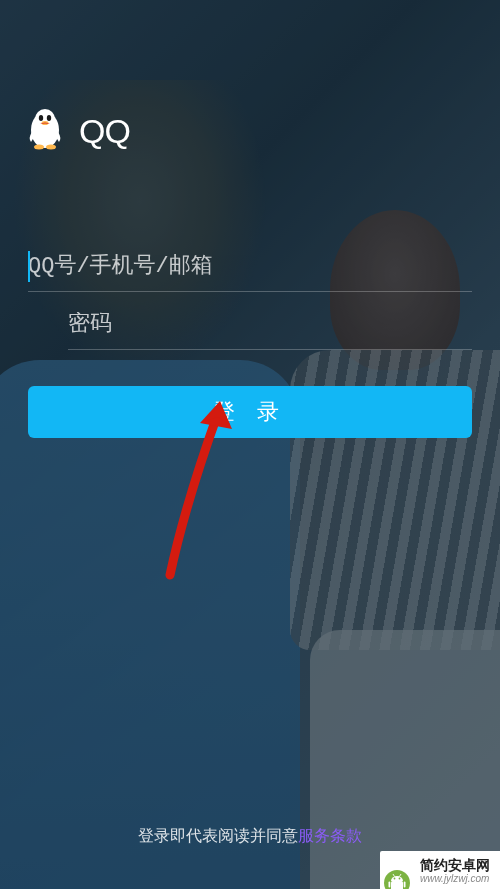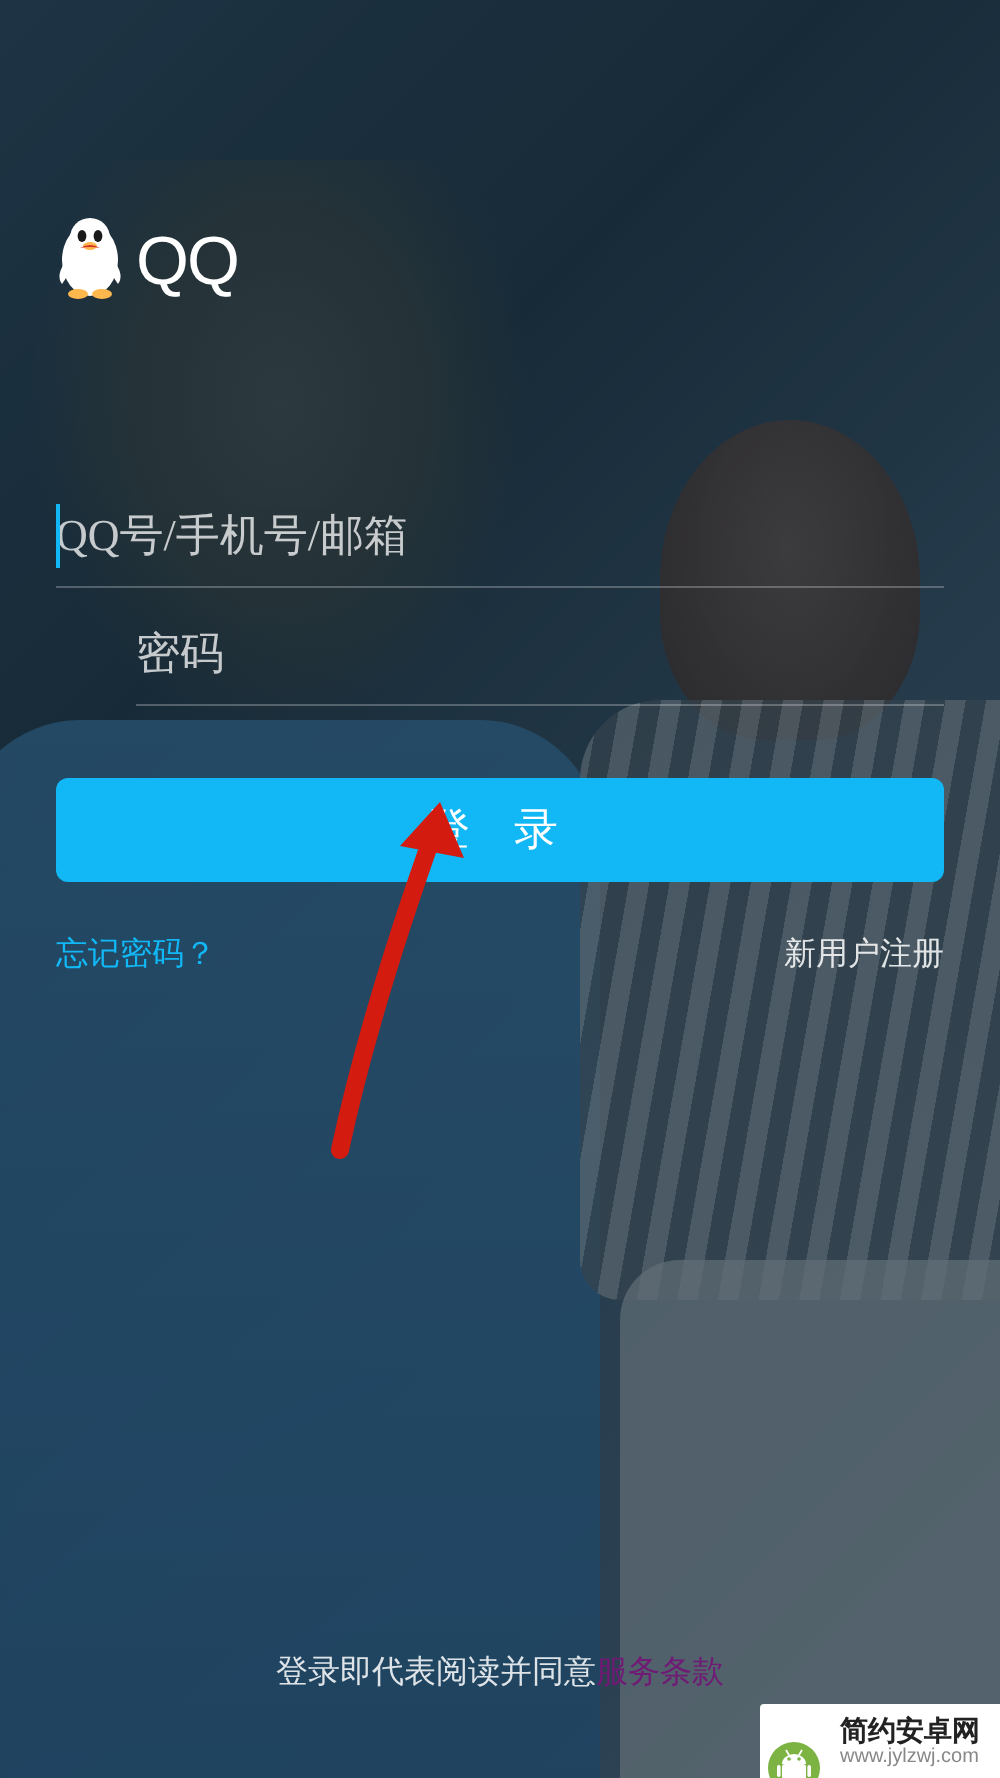--- a/index.html
+++ b/index.html
@@ -102,7 +102,7 @@
       display: flex;
       align-items: center;
       margin-top: 108px;
-      gap: 6px;
+      gap: 17px;
     }
     .penguin-icon {
       width: 34px;

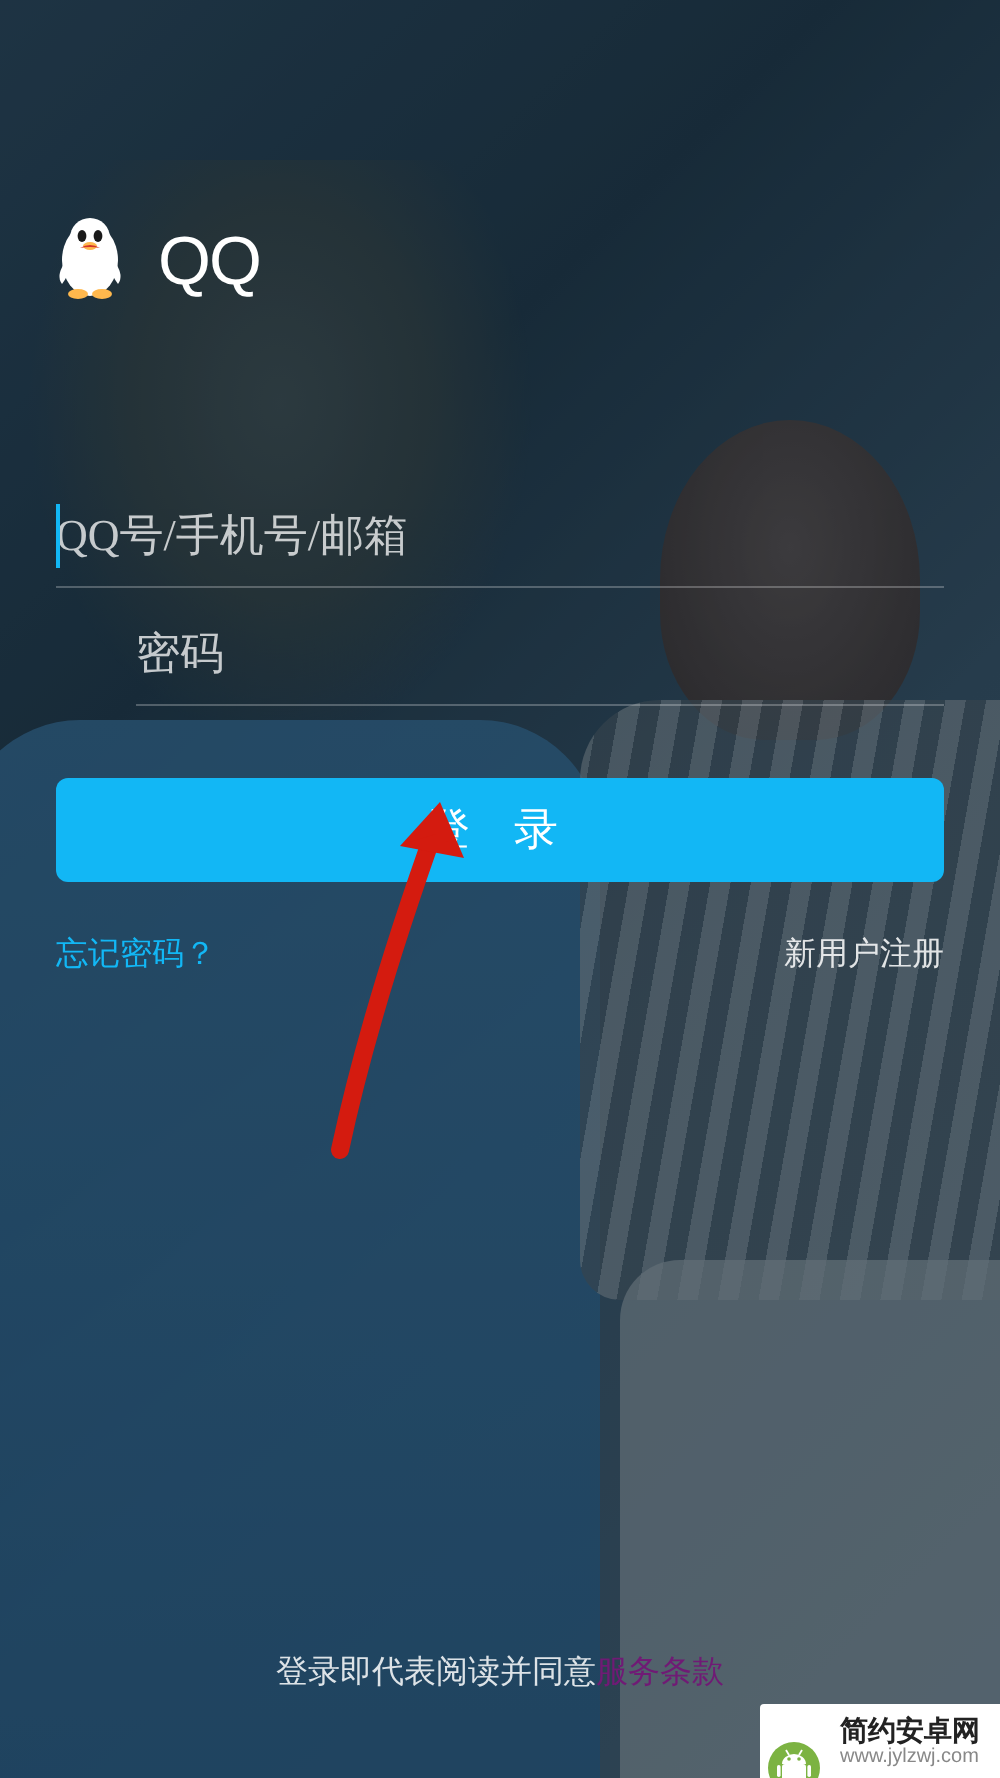--- a/index.html
+++ b/index.html
@@ -138,7 +138,7 @@
       color: #0f766e;
       font-size: 22px;
       width: 100%;
-      font-family: Liberation Serif, serif;
+      font-family: Liberation Mono, monospace;
     }
     .input-field::placeholder {
       color: rgba(255,255,255,0.75);

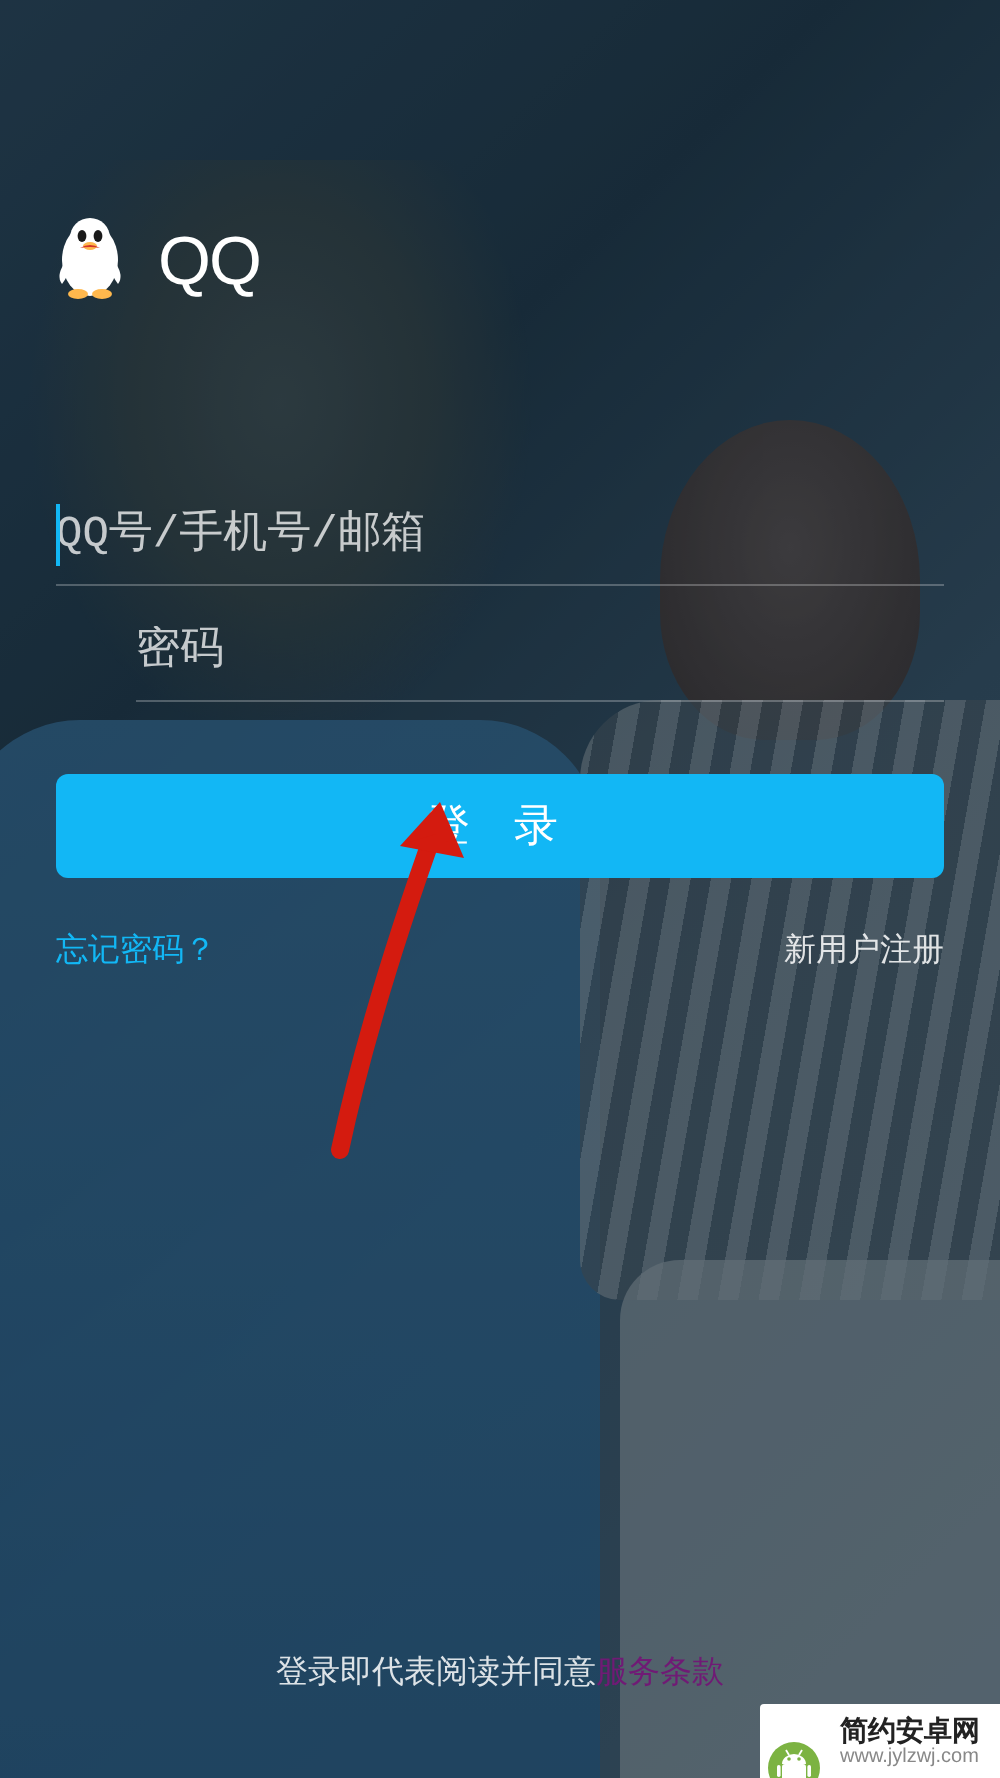--- a/index.html
+++ b/index.html
@@ -266,10 +266,6 @@
 
     <button class="login-btn">登 录</button>
 
-    <div class="links-row">
-      <span class="link-left">忘记密码？</span>
-      <span class="link-right">新用户注册</span>
-    </div>
   </div>
 
   <div class="footer">

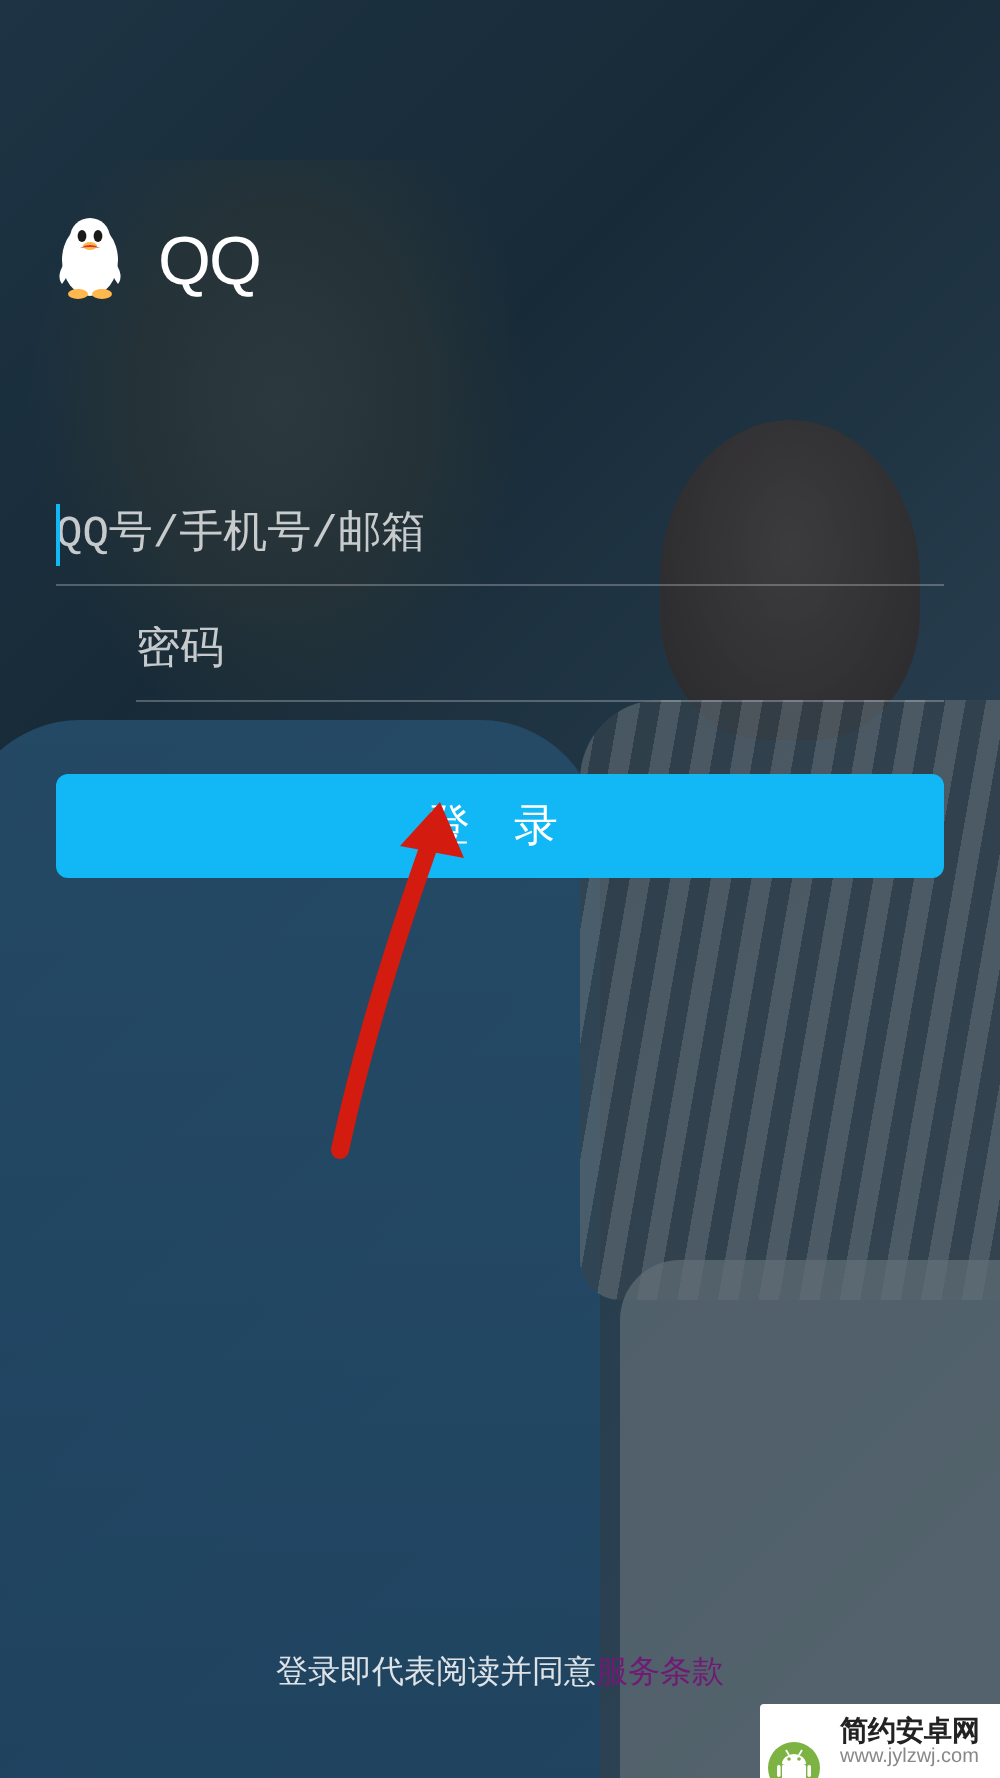--- a/index.html
+++ b/index.html
@@ -180,7 +180,7 @@
       color: rgba(255,255,255,0.85);
     }
     .footer-link {
-      color: #701a75;
+      color: #8b5cf6;
     }
     
     .arrow-annotation {

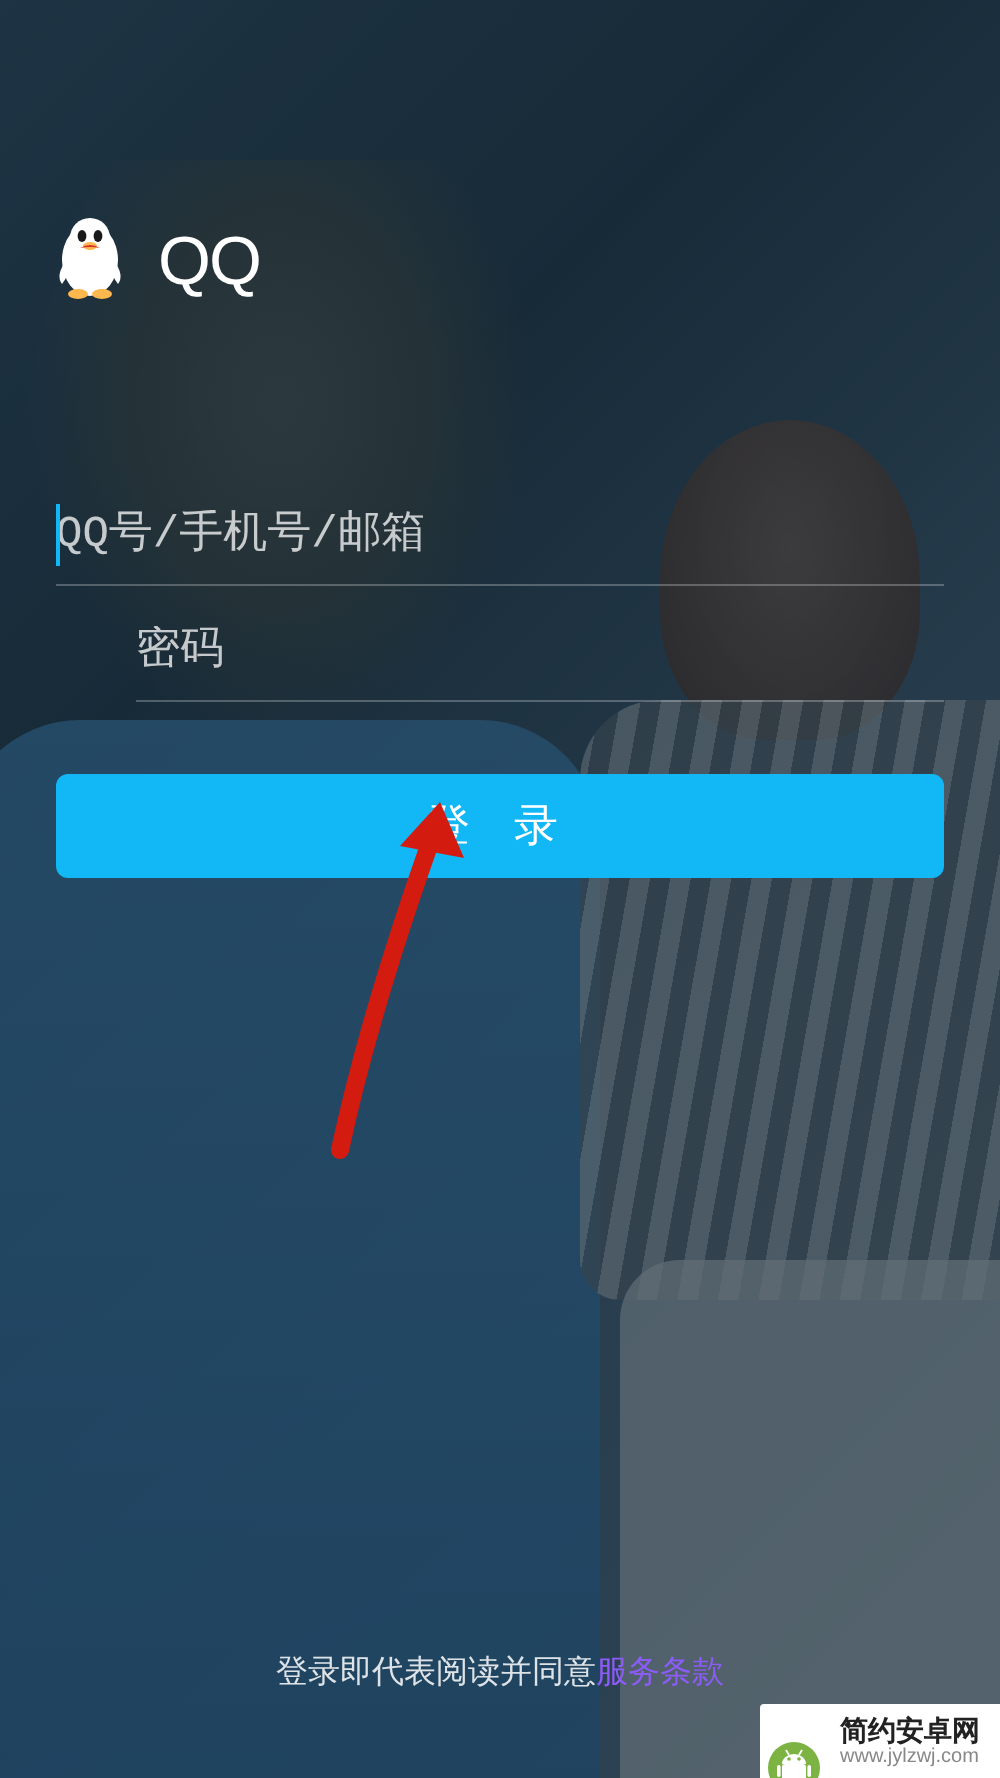--- a/index.html
+++ b/index.html
@@ -220,6 +220,7 @@
       color: #888;
       display: block;
       margin-top: -2px;
+      font-style: italic;
     }
   </style>
 </head>

